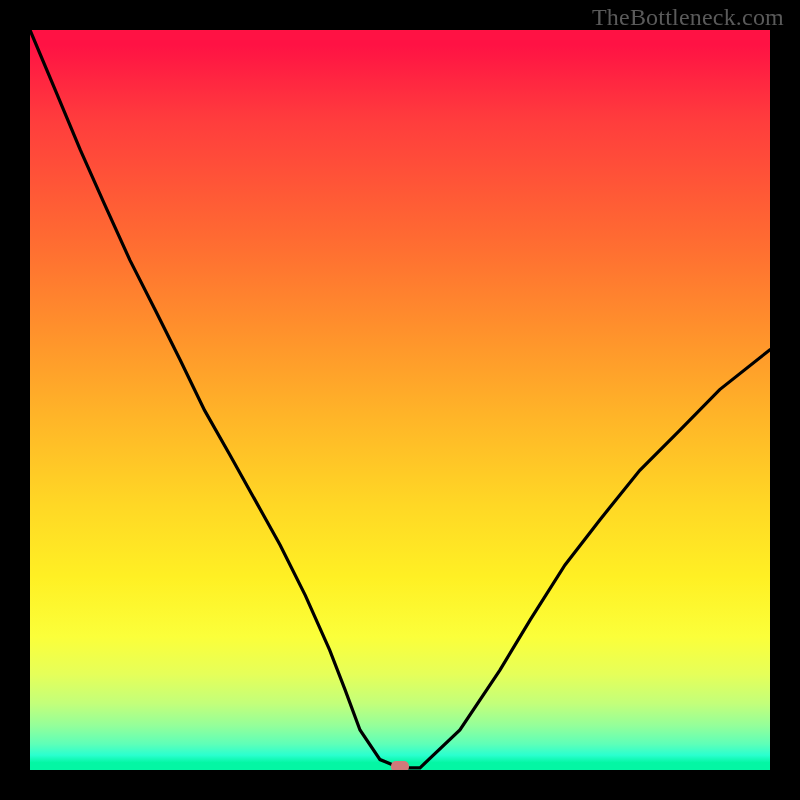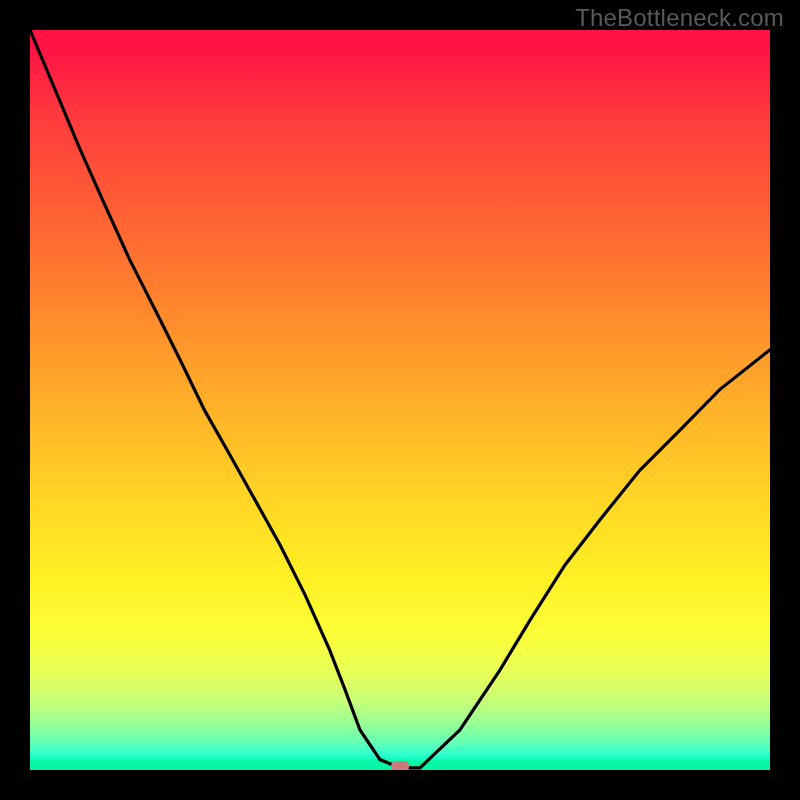--- a/index.html
+++ b/index.html
@@ -14,7 +14,7 @@
     position: absolute;
     top: 4px;
     right: 16px;
-    font-family: Liberation Sans, sans-serif;
+    font-family: Liberation Serif, serif;
     font-size: 24px;
     color: #5a5a5a;
     letter-spacing: 0.2px;

